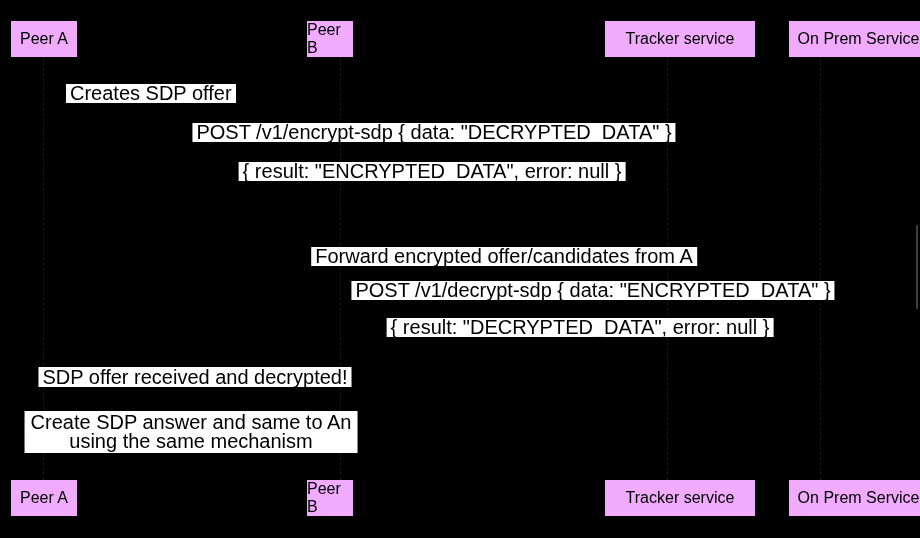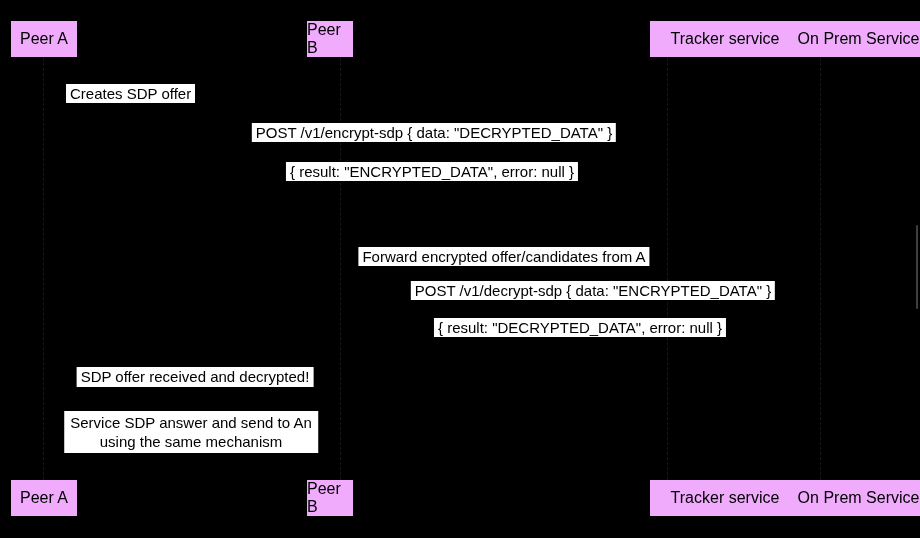--- a/index.html
+++ b/index.html
@@ -29,7 +29,7 @@
   }
   .a1 { left: 11px;  width: 66px;  }
   .a2 { left: 307px; width: 46px;  }
-  .a3 { left: 605px; width: 150px; margin-left: 45px; }
+  .a3 { left: 605px; width: 150px; }
   .a4 { left: 789px; width: 139px; }
   .top-row    { top: 21px;  }
   .bottom-row { top: 480px; }

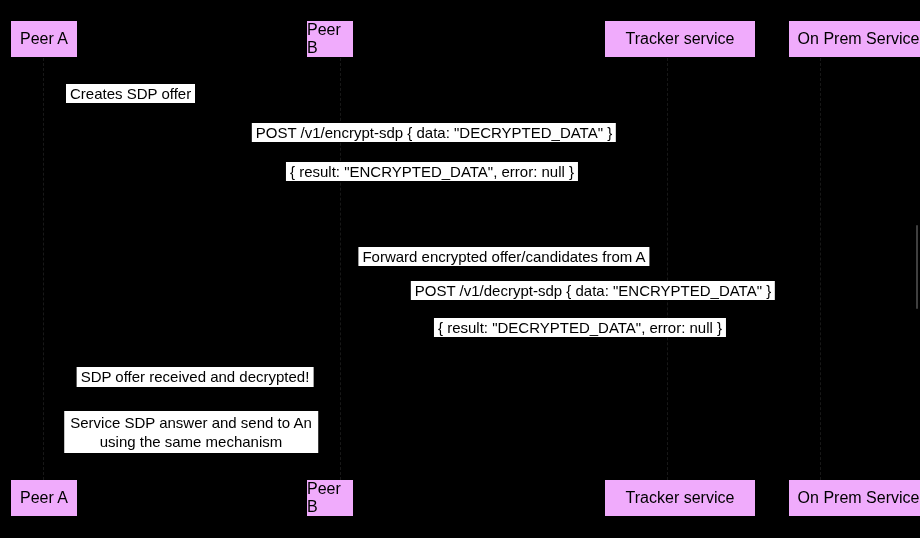--- a/index.html
+++ b/index.html
@@ -52,7 +52,7 @@
     position: absolute;
     background: #ffffff;
     color: #000000;
-    font-size: 15px;
+    font-size: 20px;
     line-height: 17px;
     padding: 1px 4px;
     white-space: nowrap;

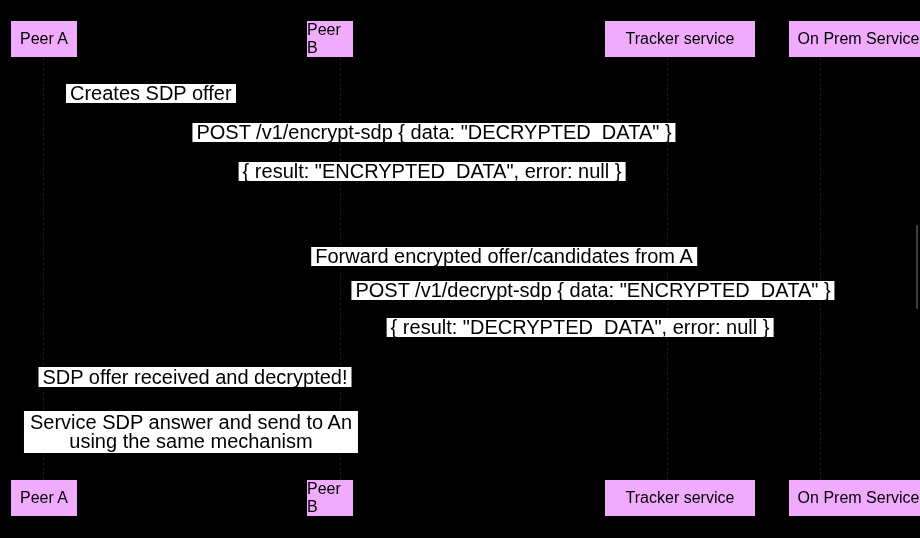--- a/index.html
+++ b/index.html
@@ -133,7 +133,7 @@
     <span class="msg-text">SDP offer received and decrypted!</span>
   </div>
   <div class="msg m9 centered">
-    <span class="line">Service SDP answer and send to An</span>
+    <span class="line">Create SDP answer and same to An</span>
     <span class="line">using the same mechanism</span>
   </div>
 

